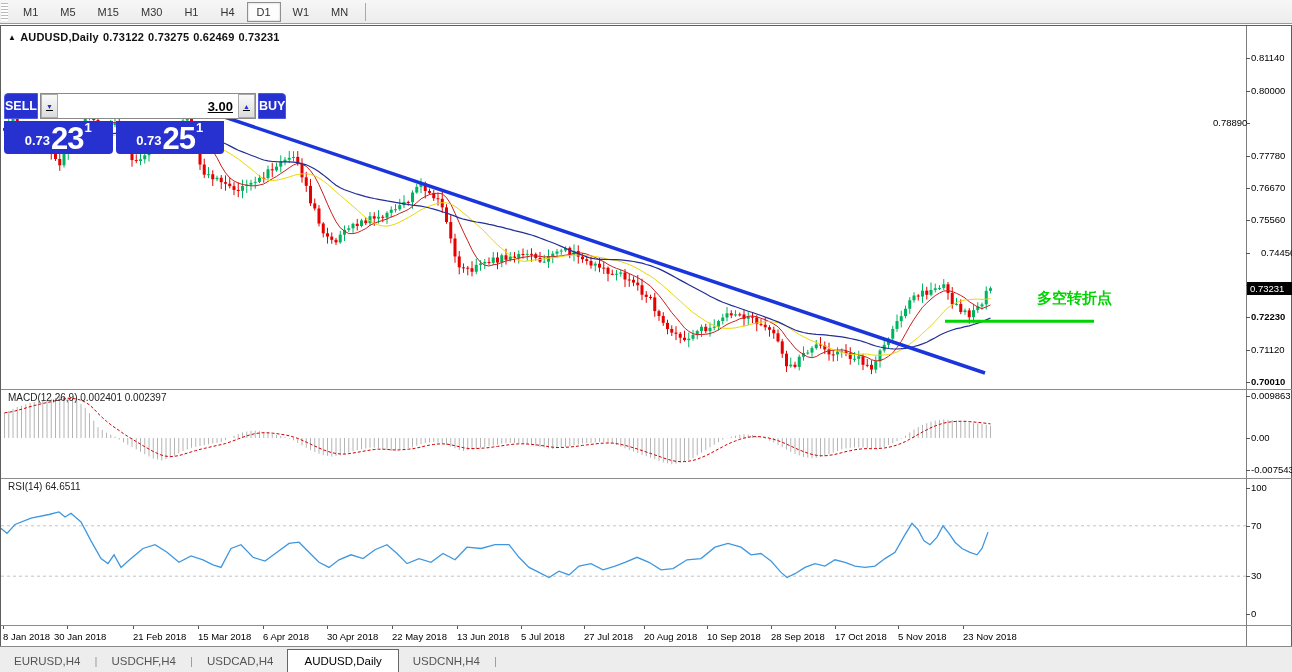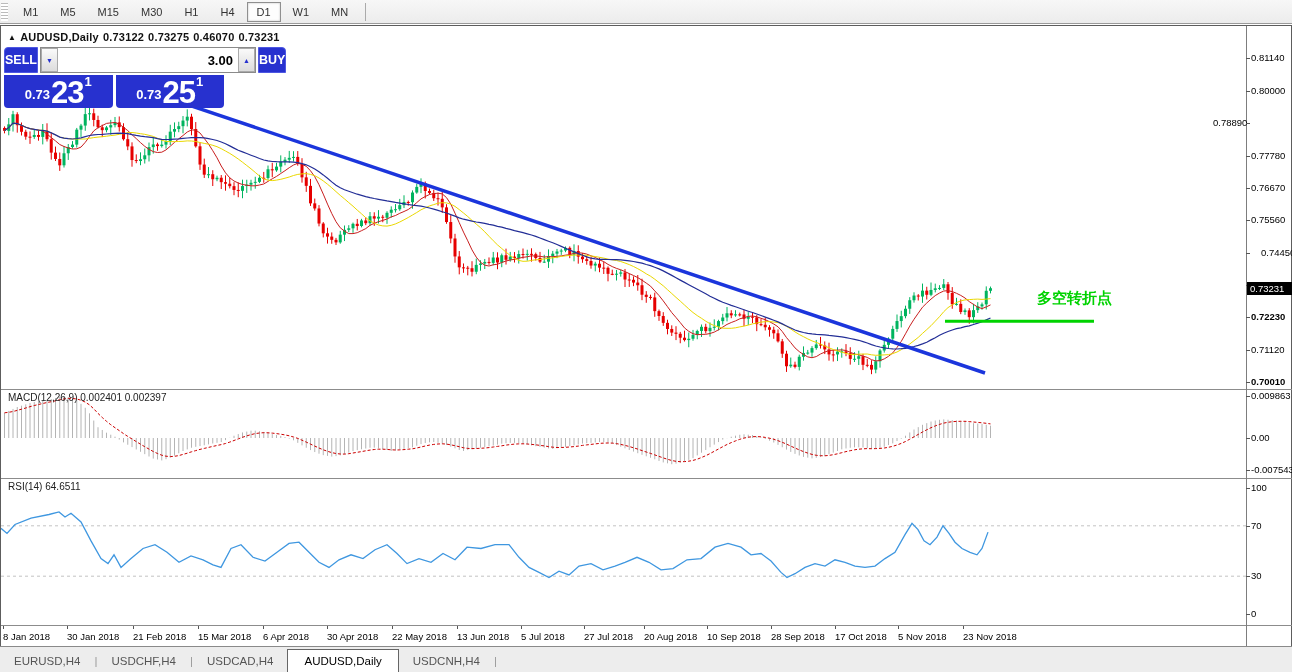--- a/index.html
+++ b/index.html
@@ -97,7 +97,7 @@
       <span>AUDUSD,Daily</span>
       <span>0.73122</span>
       <span>0.73275</span>
-      <span>0.46070</span>
+      <span>0.62469</span>
       <span>0.73231</span>
     </div>
 

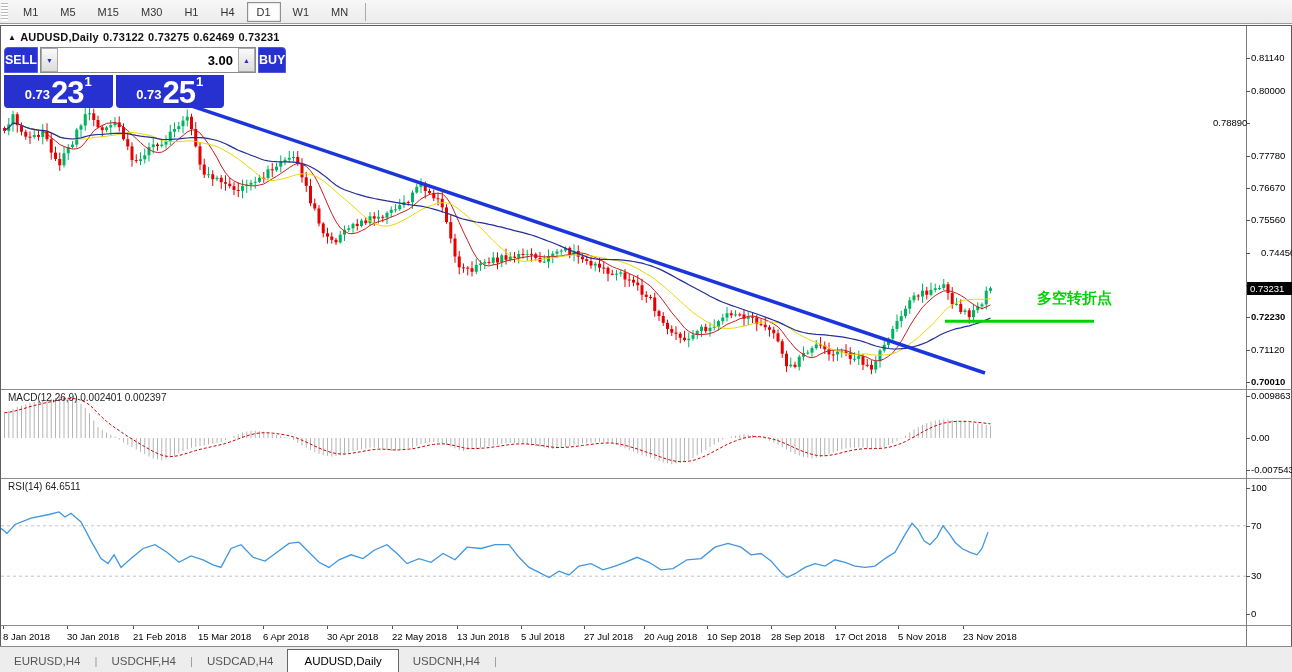--- a/index.html
+++ b/index.html
@@ -31,7 +31,7 @@
 
   
   .trade-panel { position:absolute; left:3px; top:21px; width:220px; z-index:6; font-weight:bold; }
-  .tp-row1 { display:flex; height:26px; gap:2px; }
+  .tp-row1 { display:flex; height:26px; gap:2px;margin-top:46px; }
   .tp-sell,.tp-buy { width:58px; background:#2731cf; color:#fff; font-size:12.5px;
     display:flex; align-items:center; justify-content:center; border:1px solid #4d57e2; cursor:pointer; }
   .tp-sell { border-radius:4px 0 0 0; }

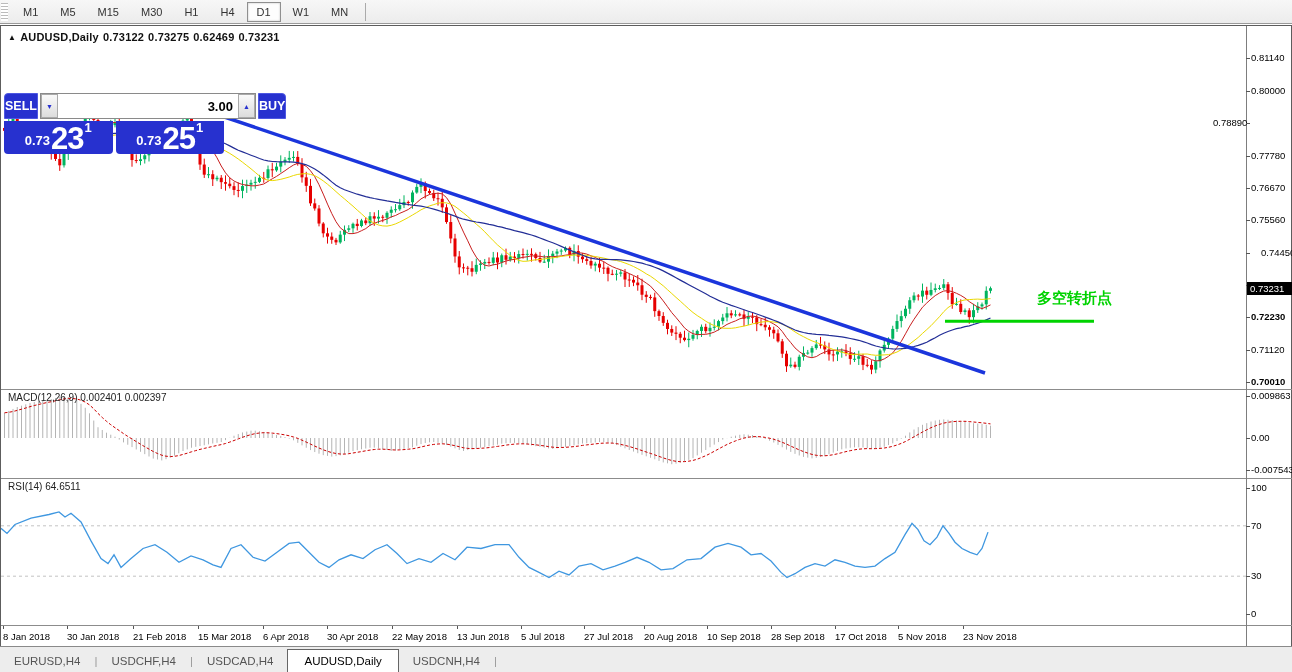--- a/index.html
+++ b/index.html
@@ -36,7 +36,7 @@
     display:flex; align-items:center; justify-content:center; border:1px solid #4d57e2; cursor:pointer; }
   .tp-sell { border-radius:4px 0 0 0; }
   .tp-buy  { border-radius:0 4px 0 0; }
-  .tp-spin { flex:1; background:#fff; border:1px solid #8a8a8a; display:flex; align-items:stretch; }
+  .tp-spin { flex:1; background:#fff; border:1px solid #8a8a8a; display:flex; align-items:stretch;text-decoration:underline; }
   .spin-btn { width:17px; background:linear-gradient(#fafafa,#dcdcdc); border:1px solid #aaa;
     color:#2731cf; font-size:7px; display:flex; align-items:center; justify-content:center; cursor:pointer; }
   .spin-input { flex:1; border:none; outline:none; text-align:right; font-size:13px; font-weight:bold;

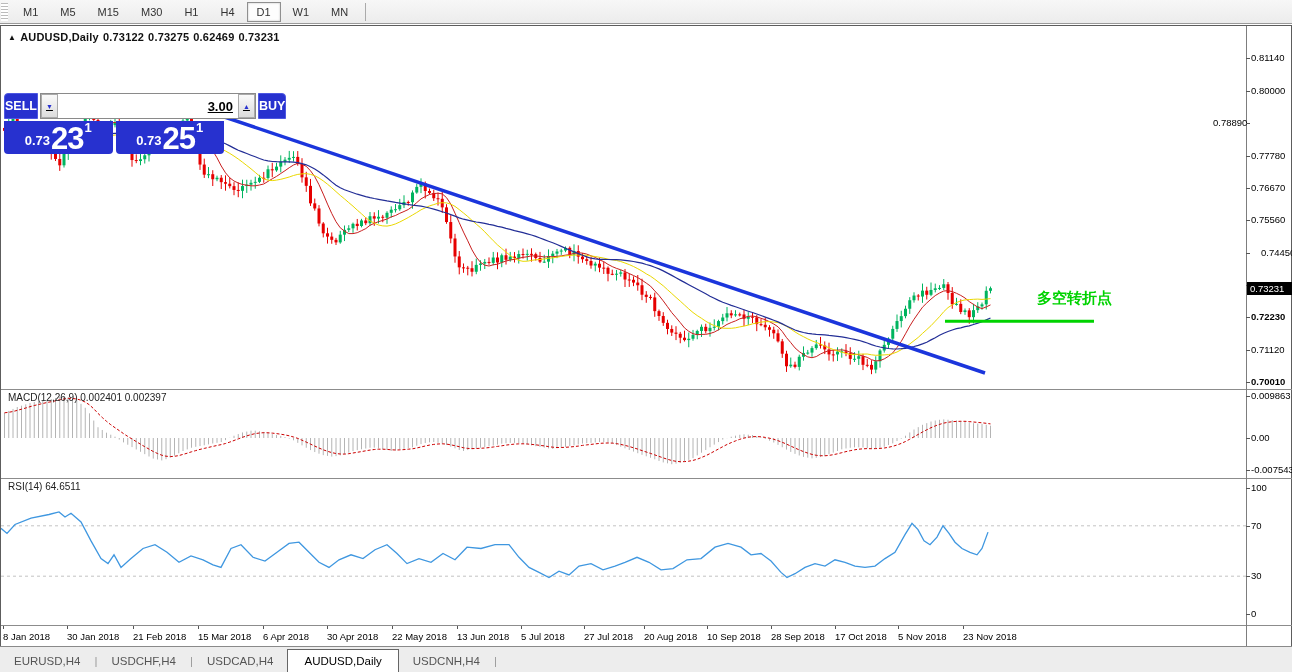--- a/index.html
+++ b/index.html
@@ -896,7 +896,7 @@
         <div class="date-tick" style="left: 2px; top: 600px;"></div>
         <div class="date-label" style="left: 2px; top: 605px;">8 Jan 2018</div>
         <div class="date-tick" style="left: 66px; top: 600px;"></div>
-        <div class="date-label" style="left: 66px; top: 605px;">30 Jan 2018</div>
+        <div class="date-label" style="left: 53px; top: 605px;">30 Jan 2018</div>
         <div class="date-tick" style="left: 132px; top: 600px;"></div>
         <div class="date-label" style="left: 132px; top: 605px;">21 Feb 2018</div>
         <div class="date-tick" style="left: 197px; top: 600px;"></div>

